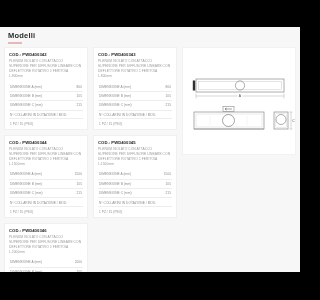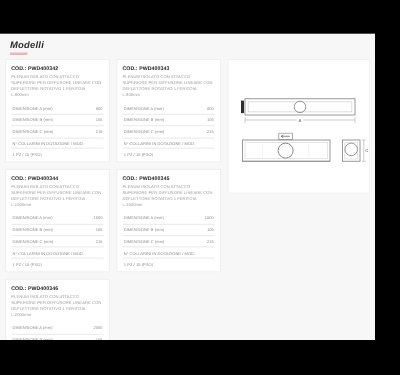--- a/index.html
+++ b/index.html
@@ -19,7 +19,7 @@
   }
   .section-title{
     position:absolute;left:8px;top:4px;
-    font-size:7.5px;font-weight:700;color:#2b2b2b;letter-spacing:.2px;font-style:italic;
+    font-size:7.5px;font-weight:700;color:#2b2b2b;letter-spacing:.2px;
   }
   .title-rule{
     position:absolute;left:8px;top:15px;width:14px;height:1.5px;

